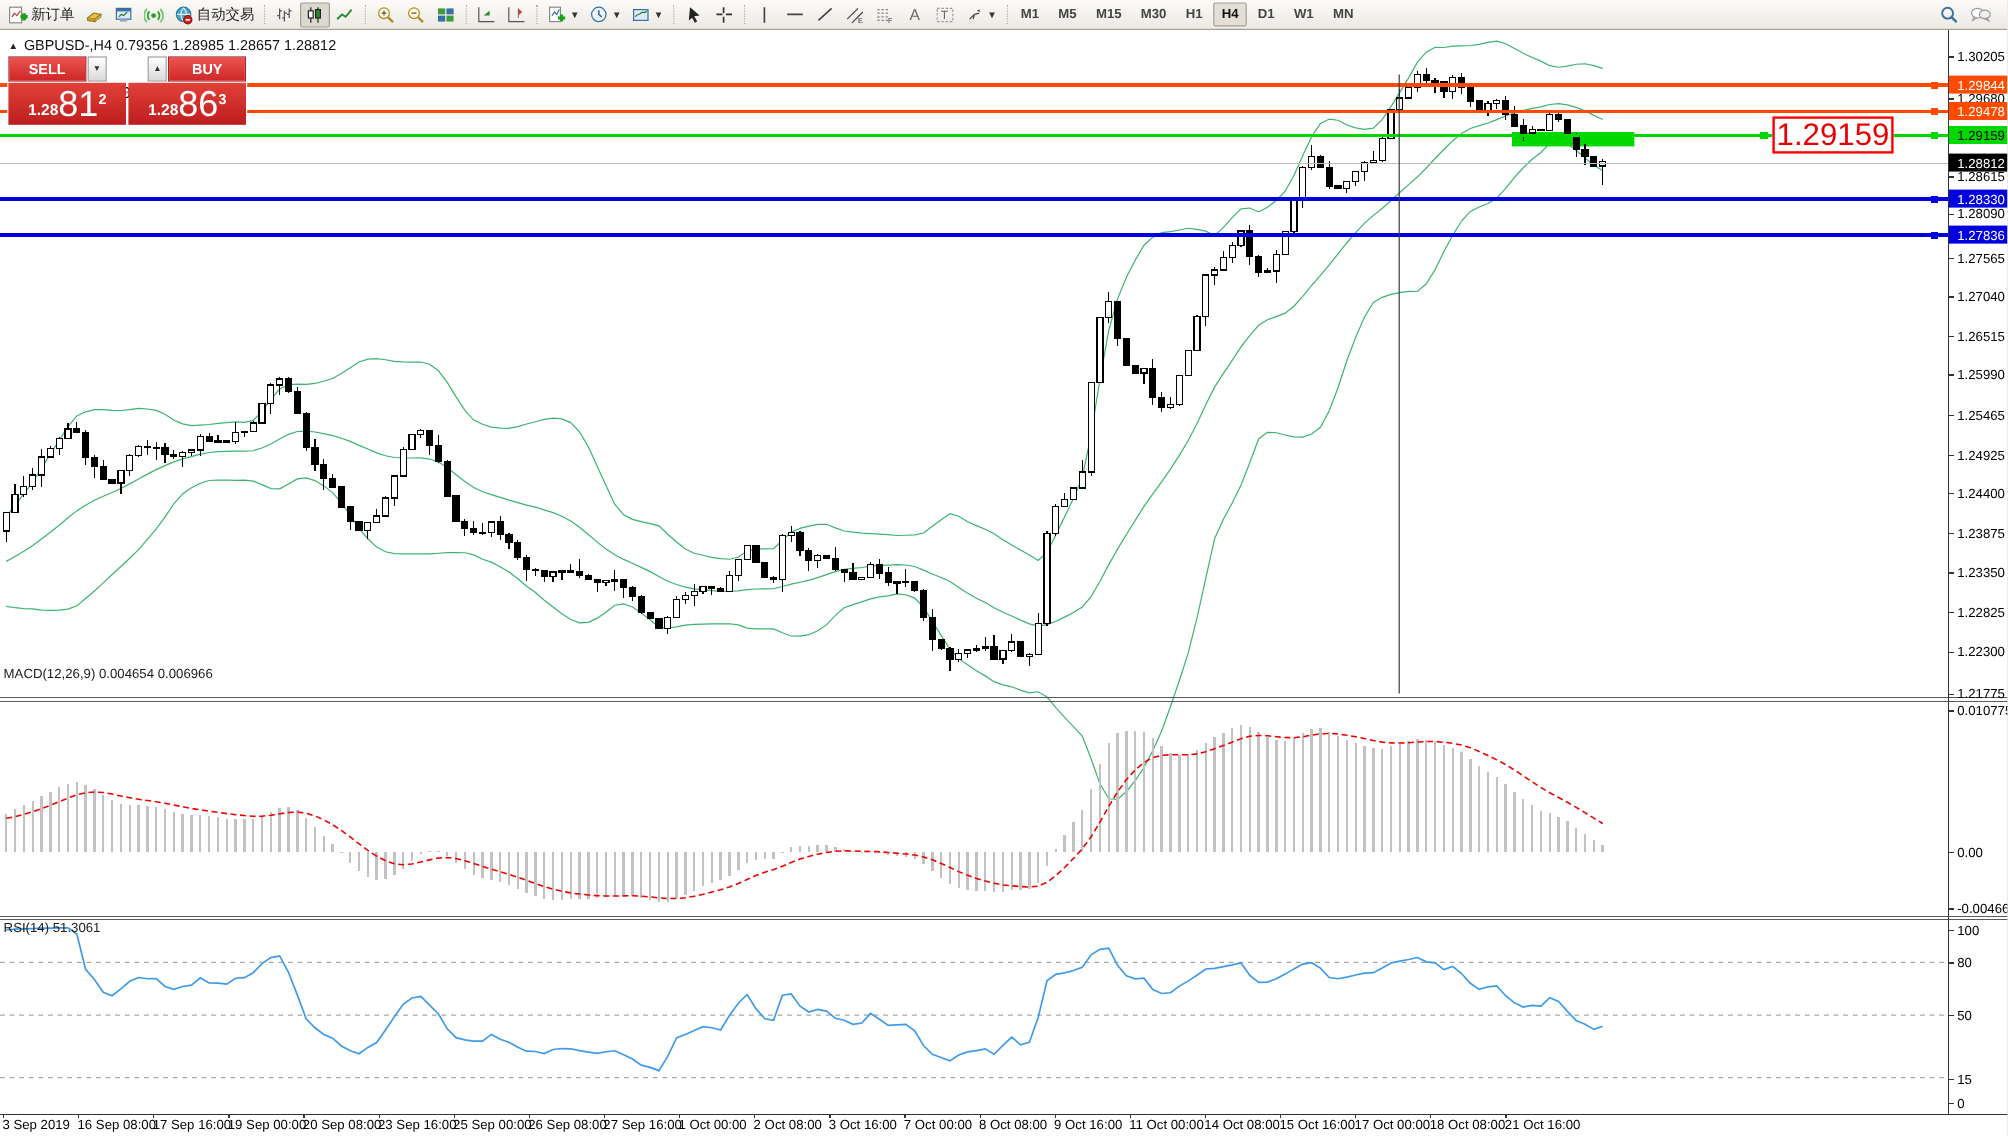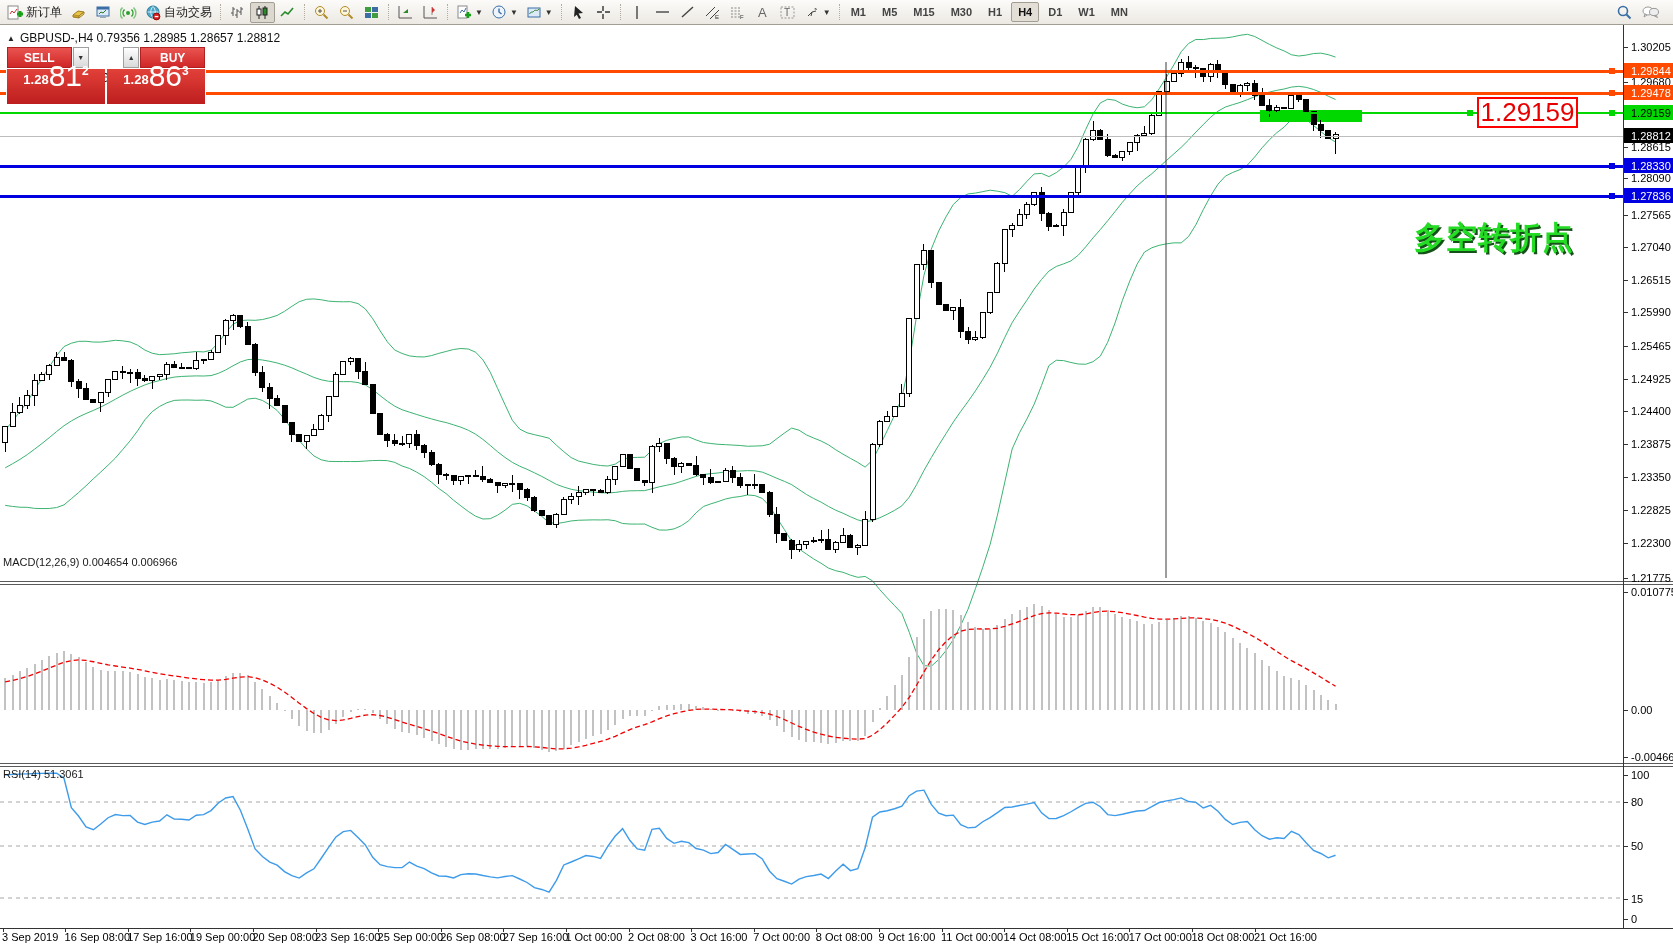--- a/index.html
+++ b/index.html
@@ -41,7 +41,7 @@
             display:flex; align-items:center; justify-content:flex-end; padding-right:5px;margin-top:29px; }
   .tp-row2 { display:flex; gap:2px; margin-top:1px; height:35px; }
   .tp-price { flex:1; color:#fff; display:flex; align-items:flex-end; justify-content:center;
-              background:linear-gradient(#e2413a,#bd1d1d); padding-bottom:13px; }
+              background:linear-gradient(#e2413a,#bd1d1d); padding-bottom:1px; }
   .tp-ps { font-weight:bold; font-size:13px; margin-bottom:4px; }
   .tp-pb { font-weight:normal; font-size:30px; line-height:30px; }
   .tp-sup { font-weight:bold; font-size:12px; position:relative; top:-13px; }

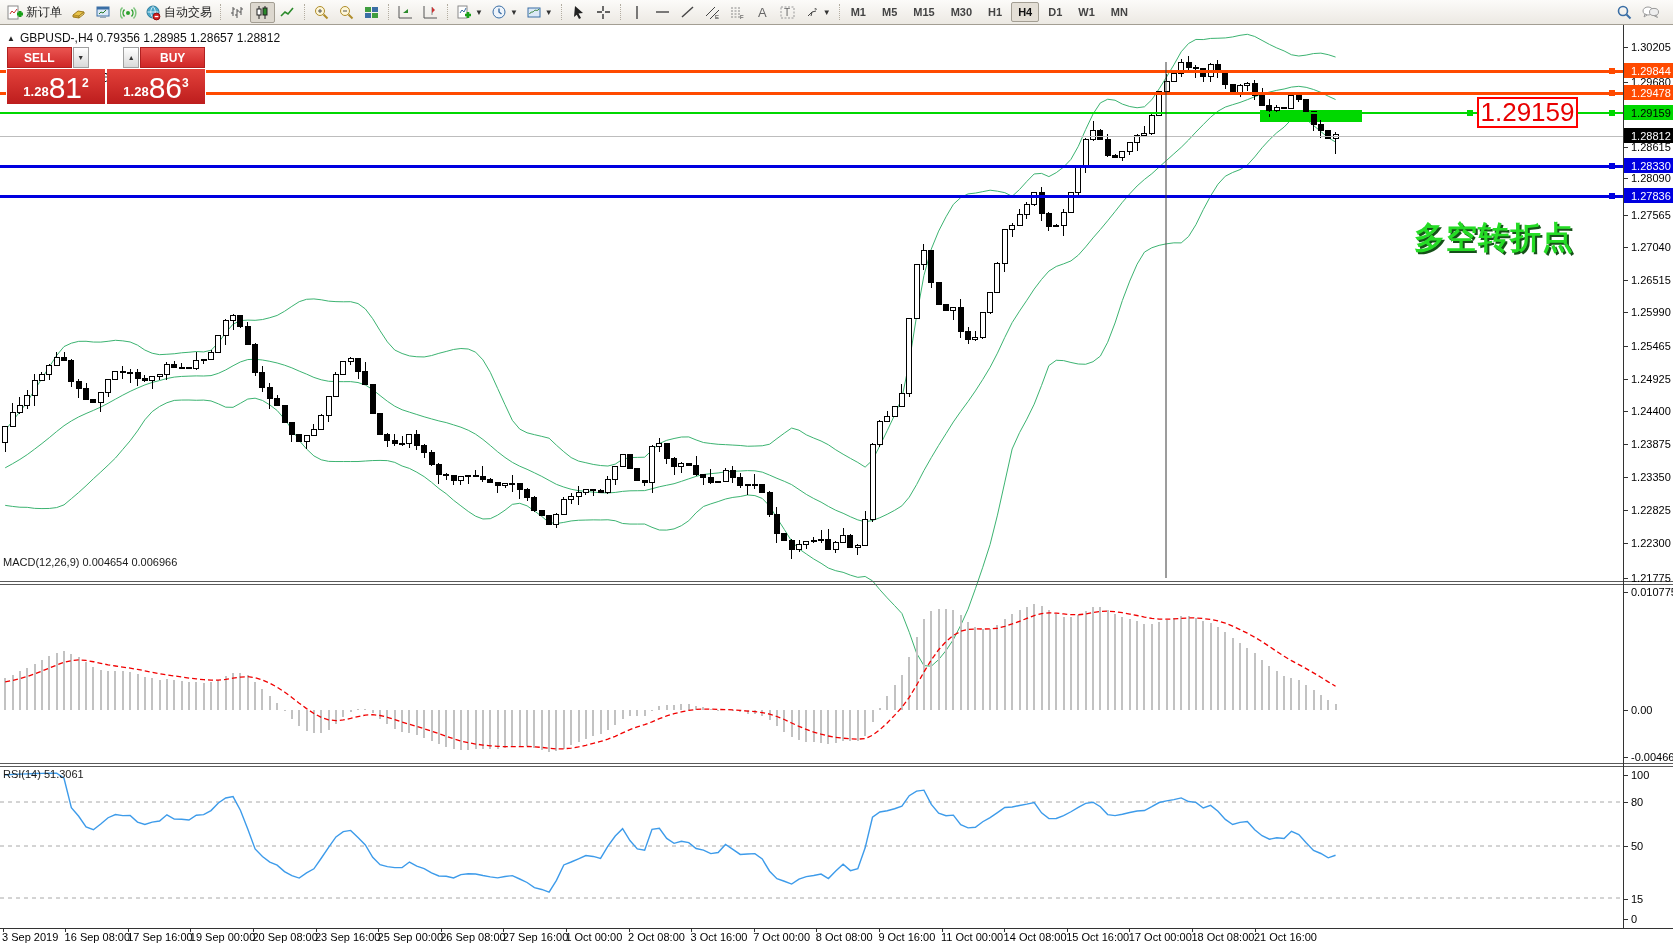--- a/index.html
+++ b/index.html
@@ -1004,7 +1004,6 @@
   </div>
 
   <div class="price-box">1.29159</div>
-  <div class="cn-text">多空转折点</div>
   <div class="ind-label" id="macd-label">MACD(12,26,9) 0.004654 0.006966</div>
   <div class="ind-label" id="rsi-label">RSI(14) 51.3061</div>
 

